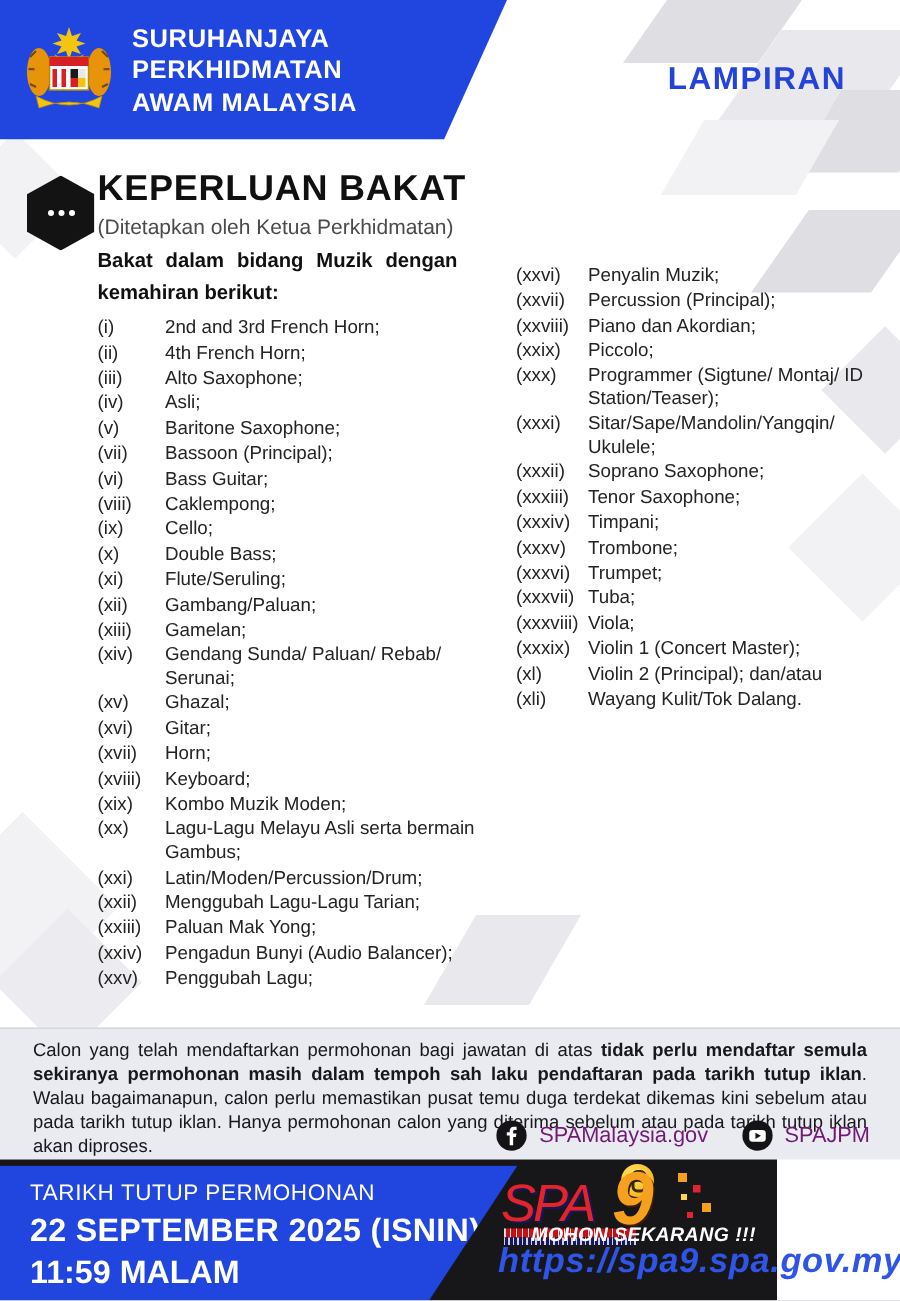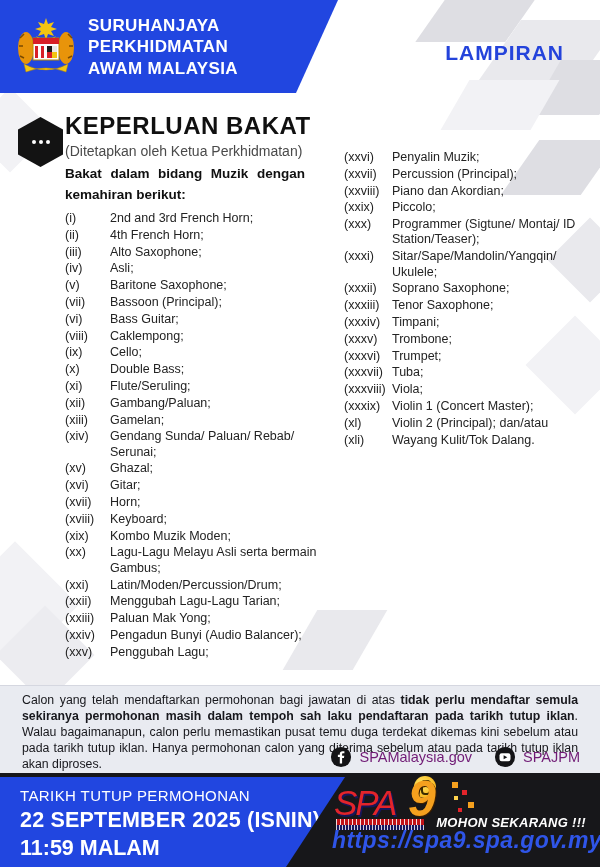--- a/index.html
+++ b/index.html
@@ -40,7 +40,7 @@
   
   .col { position:absolute; z-index:3; font-size:12.5px; color:#232323; }
   .col-left  { left:65px;  top:211px; width:252px; }
-  .col-right { left:344px; top:150px; width:250px; }
+  .col-right { left:344px; top:176px; width:250px; }
   .item { display:flex; margin-bottom:1.5px; line-height:15.3px; }
   .col-left  .num { flex:none; width:45px; }
   .col-right .num { flex:none; width:48px; }

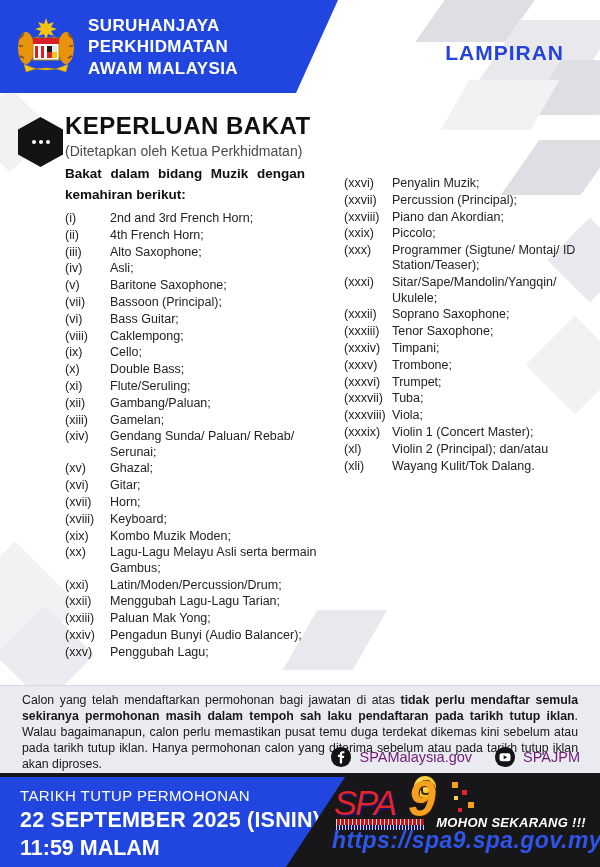--- a/index.html
+++ b/index.html
@@ -58,7 +58,7 @@
   .soc-icon { width:22px; height:22px; flex:none; }
   .social .gap { width:8px; }
   
-  .footer { position:absolute; left:0; top:773px; width:600px; height:94px; background:#17171A; z-index:4; }
+  .footer { position:absolute; left:0; top:773px; width:518px; height:94px; background:#17171A; z-index:4; }
   .footer-blue {
     position:absolute; left:0; top:4px; width:352px; height:90px;
     background:#2146E0; clip-path:polygon(0 0,345px 0,286px 90px,0 90px);

